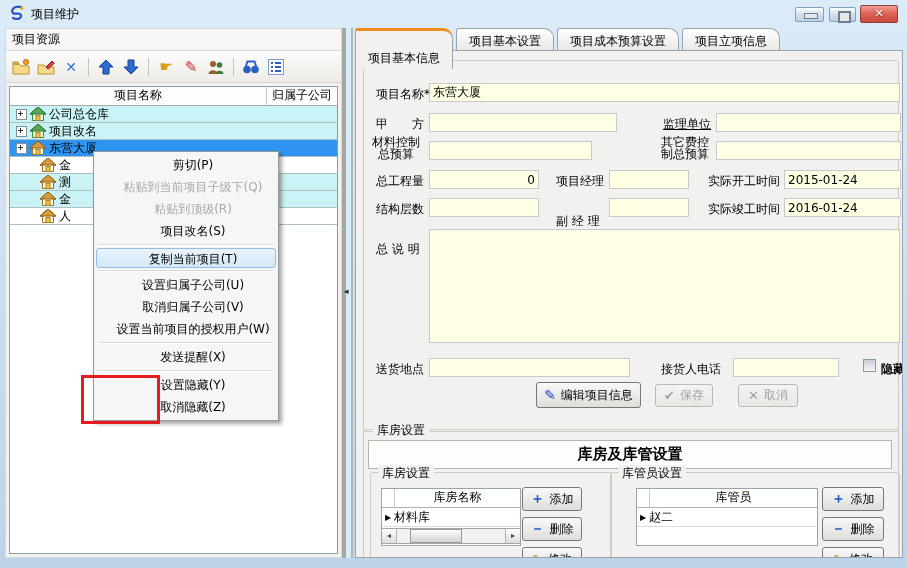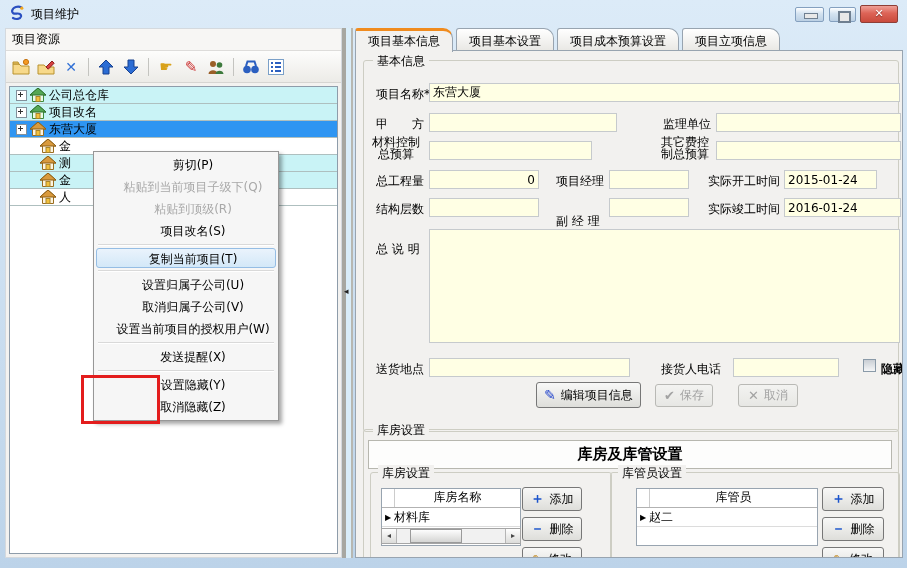--- a/index.html
+++ b/index.html
@@ -53,7 +53,7 @@
   .tabs{position:absolute;left:0;top:0;height:23px;display:flex;gap:3px;}
   .tab{padding:4px 12px 0;height:19px;border:1px solid #98a4b0;border-bottom:none;
     border-radius:3px 10px 0 0;background:linear-gradient(#ffffff,#e7e6e2);white-space:nowrap;}
-  .tab.active{background:#f2f1ef;border-top:3px solid #f08b1e;padding-top:2px;position:relative;z-index:3;}
+  .tab.active{background:#f2f1ef;border-top:3px solid #f08b1e;padding-top:19px;position:relative;z-index:3;}
   .rp-body{position:absolute;left:0;top:22px;width:548px;height:508px;background:#f2f1ef;
     border:1px solid #98a4b0;box-sizing:border-box;overflow:hidden;z-index:2;}
   .gb{position:absolute;border:1px solid #cdcdc3;border-radius:3px;}

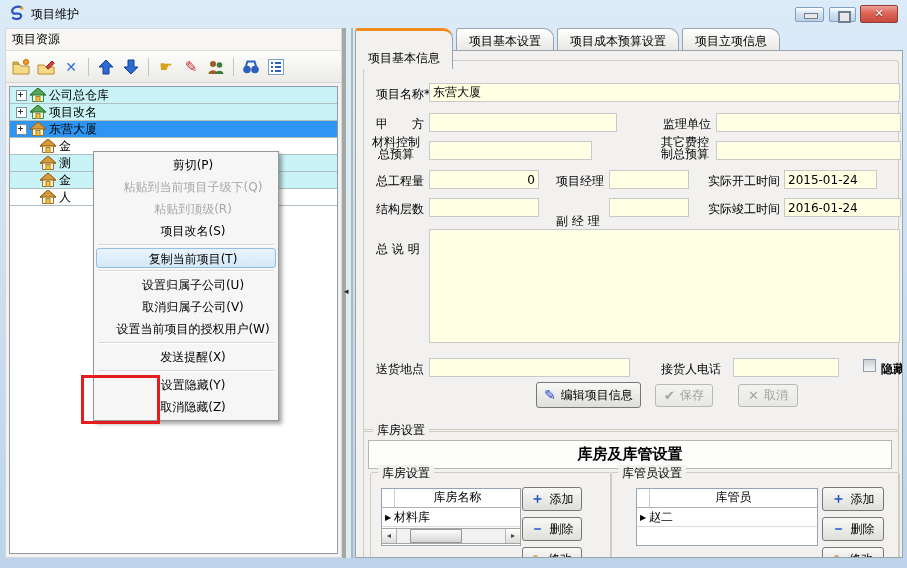--- a/index.html
+++ b/index.html
@@ -191,6 +191,10 @@
     </div>
 
     <div class="lp-list">
+      <div class="cols">
+        <div class="col-name">项目名称</div>
+        <div class="col-sub">归属子公司</div>
+      </div>
 
       <div class="trow cyan">
         <span class="exp"></span>

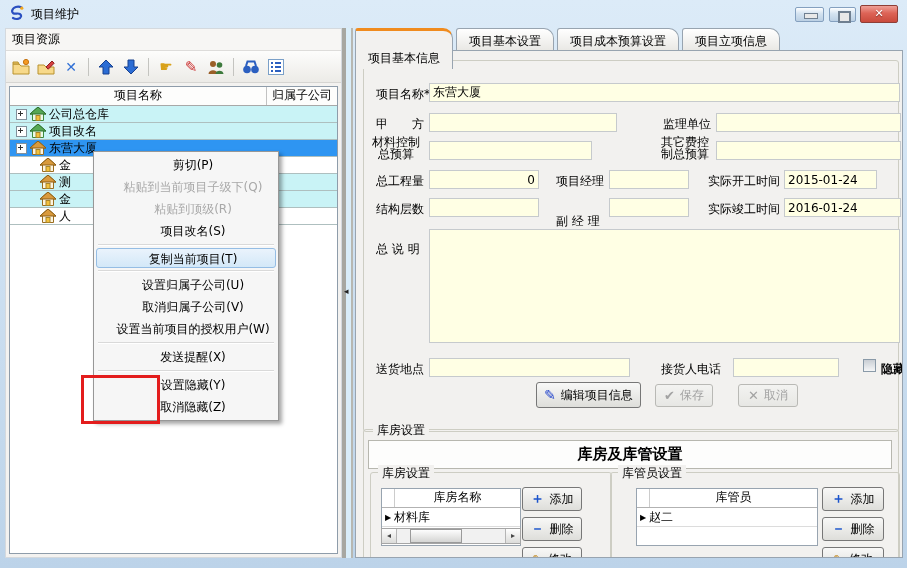--- a/index.html
+++ b/index.html
@@ -284,7 +284,7 @@
 
       <span class="flabel" style="left:20px;top:65px;">甲　　方</span>
       <input class="inp" style="left: 73px; top: 62px; width: 188px;" value="">
-      <span class="flabel" style="left:307px;top:65px;">监理单位</span>
+      <span class="flabel" style="left:307px;top:65px;text-decoration:underline;">监理单位</span>
       <input class="inp" style="left: 360px; top: 62px; width: 185px;" value="">
 
       <span class="flabel2" style="left:16px;top:85px;">

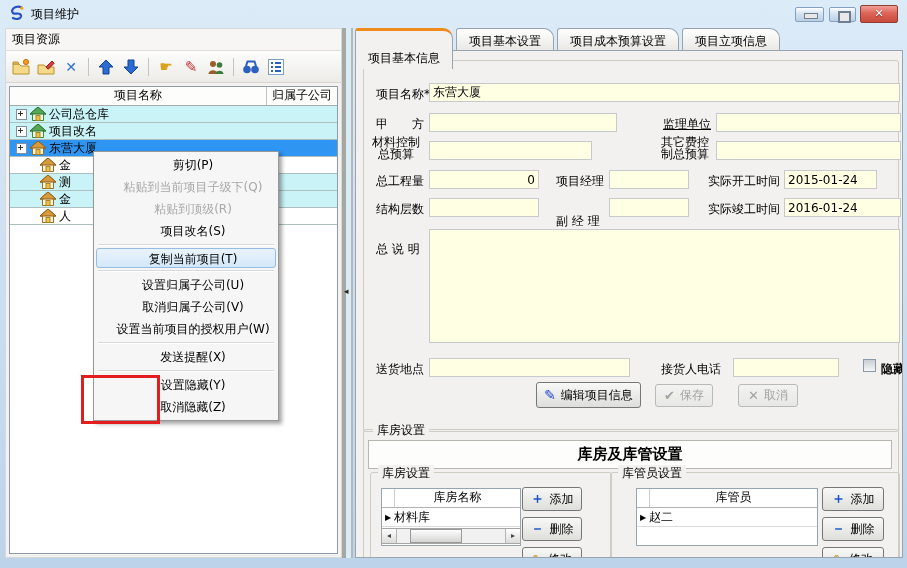--- a/index.html
+++ b/index.html
@@ -303,7 +303,7 @@
       <span class="flabel" style="left:200px;top:122px;">项目经理</span>
       <input class="inp" style="left: 253px; top: 119px; width: 80px;" value="">
       <span class="flabel" style="left:352px;top:122px;">实际开工时间</span>
-      <input class="inp" style="left: 428px; top: 119px; width: 93px;" value="2015-01-24">
+      <input class="inp" style="left: 428px; top: 119px; width: 117px;" value="2015-01-24">
 
       <span class="flabel" style="left:20px;top:150px;">结构层数</span>
       <input class="inp" style="left: 73px; top: 147px; width: 110px;" value="">

